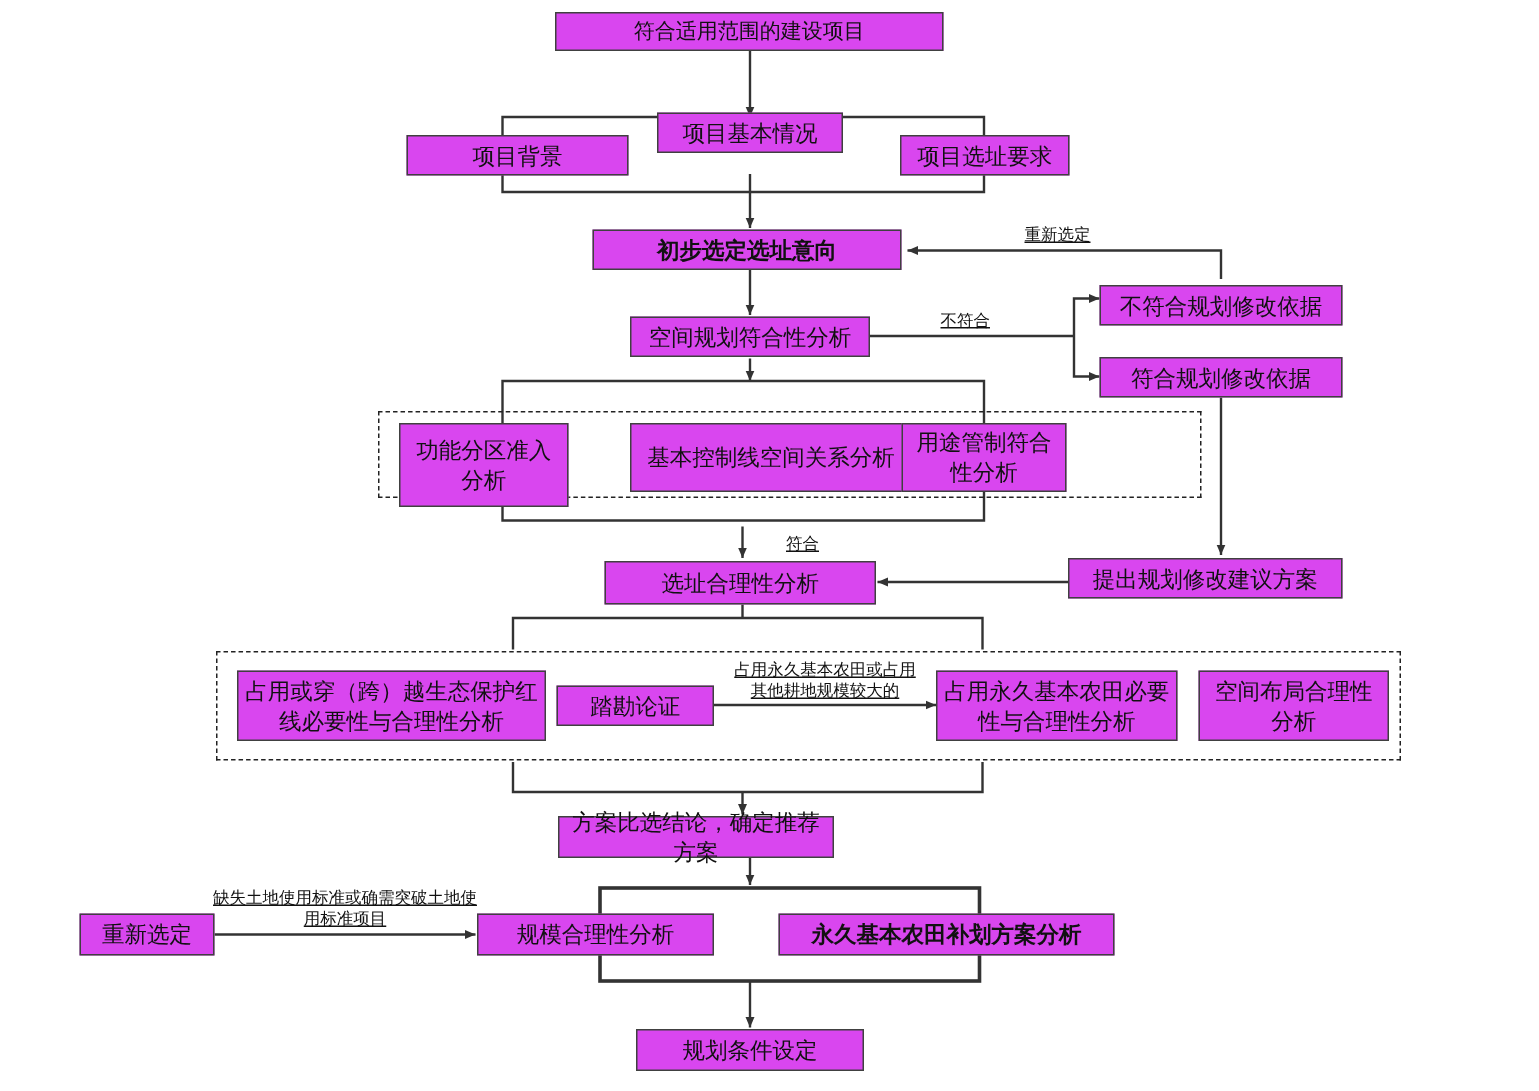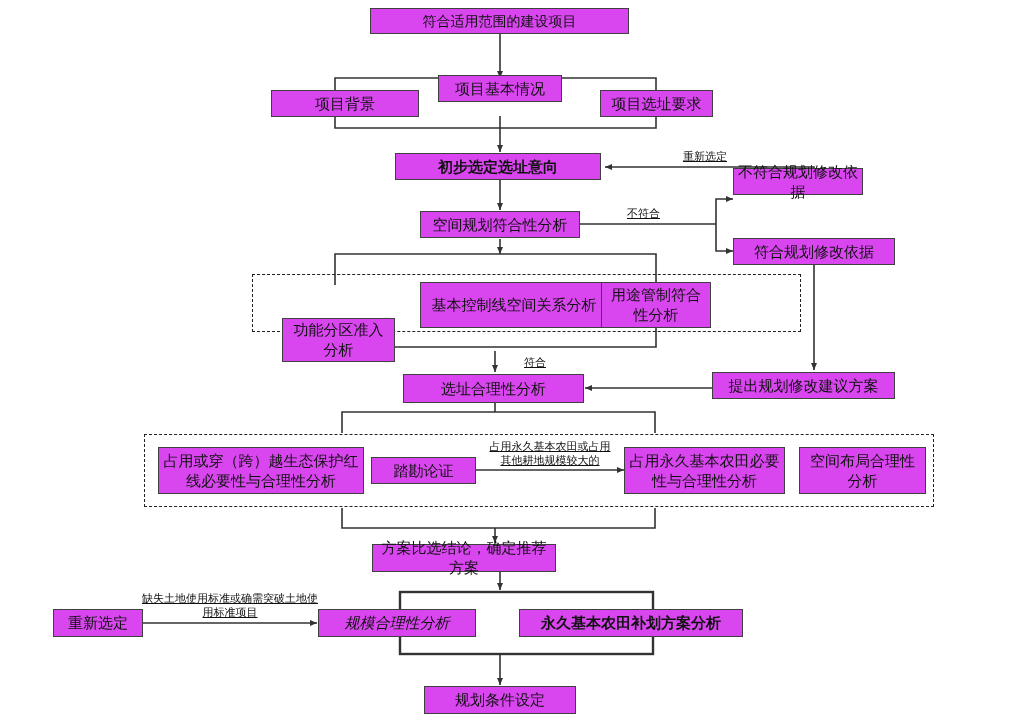--- a/index.html
+++ b/index.html
@@ -73,7 +73,7 @@
 
 <div class="box" style="left:420px;top:211px;width:160px;height:27px;">空间规划符合性分析</div>
 <div class="label" style="left:627px;top:207px;">不符合</div>
-<div class="box" style="left:733px;top:168px;width:130px;height:27px;">不符合规划修改依据</div>
+<div class="box" style="left:733px;top:190px;width:162px;height:27px;">不符合规划修改依据</div>
 <div class="box" style="left:733px;top:238px;width:162px;height:27px;">符合规划修改依据</div>
 
 <div class="dash" style="left:252px;top:274px;width:549px;height:58px;"></div>

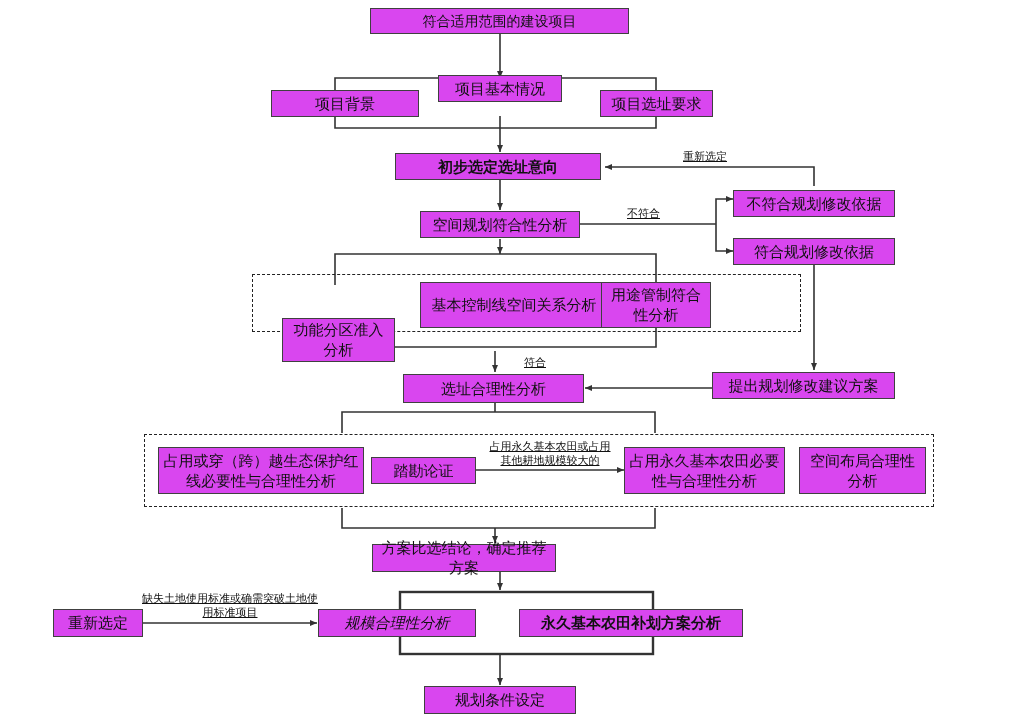--- a/index.html
+++ b/index.html
@@ -77,7 +77,7 @@
 <div class="box" style="left:733px;top:238px;width:162px;height:27px;">符合规划修改依据</div>
 
 <div class="dash" style="left:252px;top:274px;width:549px;height:58px;"></div>
-<div class="box" style="left:282px;top:282px;width:113px;height:44px;margin-top:36px;">功能分区准入分析</div>
+<div class="box" style="left:266px;top:282px;width:113px;height:56px;">功能分区准入分析</div>
 <div class="box" style="left:420px;top:282px;width:188px;height:46px;">基本控制线空间关系分析</div>
 <div class="box" style="left:564px;top:282px;width:0;height:0;border:none;"></div>
 <div class="box" style="left:565px;top:282px;width:0;height:0;border:none;"></div>

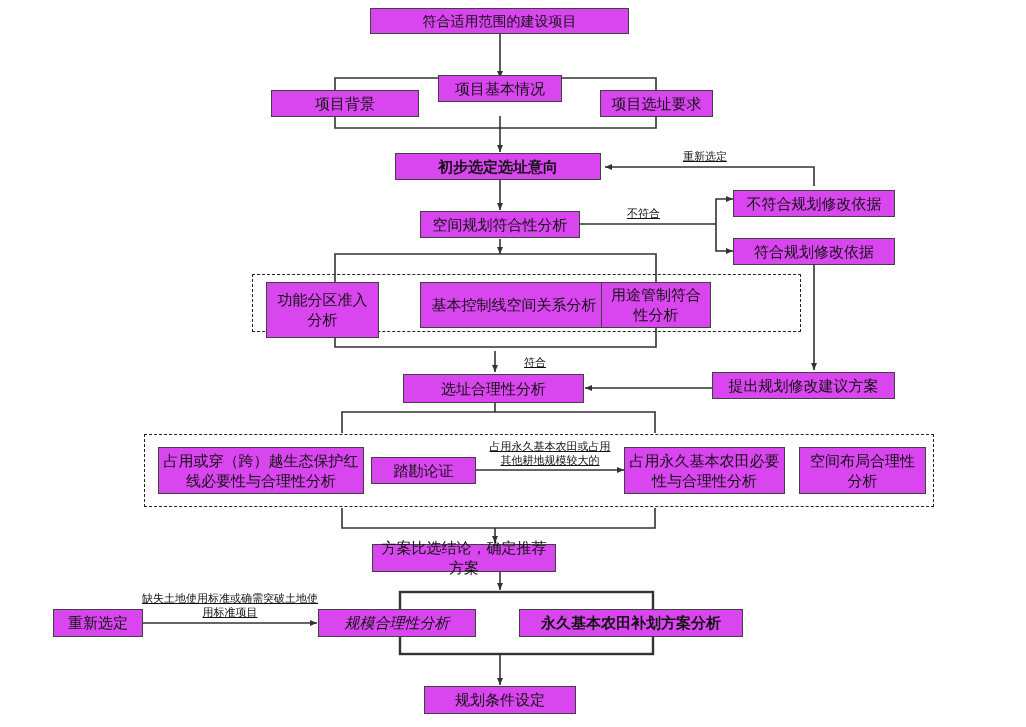--- a/index.html
+++ b/index.html
@@ -99,7 +99,7 @@
 
 <div class="box" style="left:53px;top:609px;width:90px;height:28px;">重新选定</div>
 <div class="label" style="left:140px;top:592px;width:180px;white-space:normal;">缺失土地使用标准或确需突破土地使用标准项目</div>
-<div class="box" style="left:318px;top:609px;width:158px;height:28px;font-style:italic;">规模合理性分析</div>
+<div class="box" style="left:318px;top:609px;width:158px;height:28px;">规模合理性分析</div>
 <div class="box" style="left:519px;top:609px;width:224px;height:28px;font-weight:bold;">永久基本农田补划方案分析</div>
 
 <div class="box" style="left:424px;top:686px;width:152px;height:28px;">规划条件设定</div>

